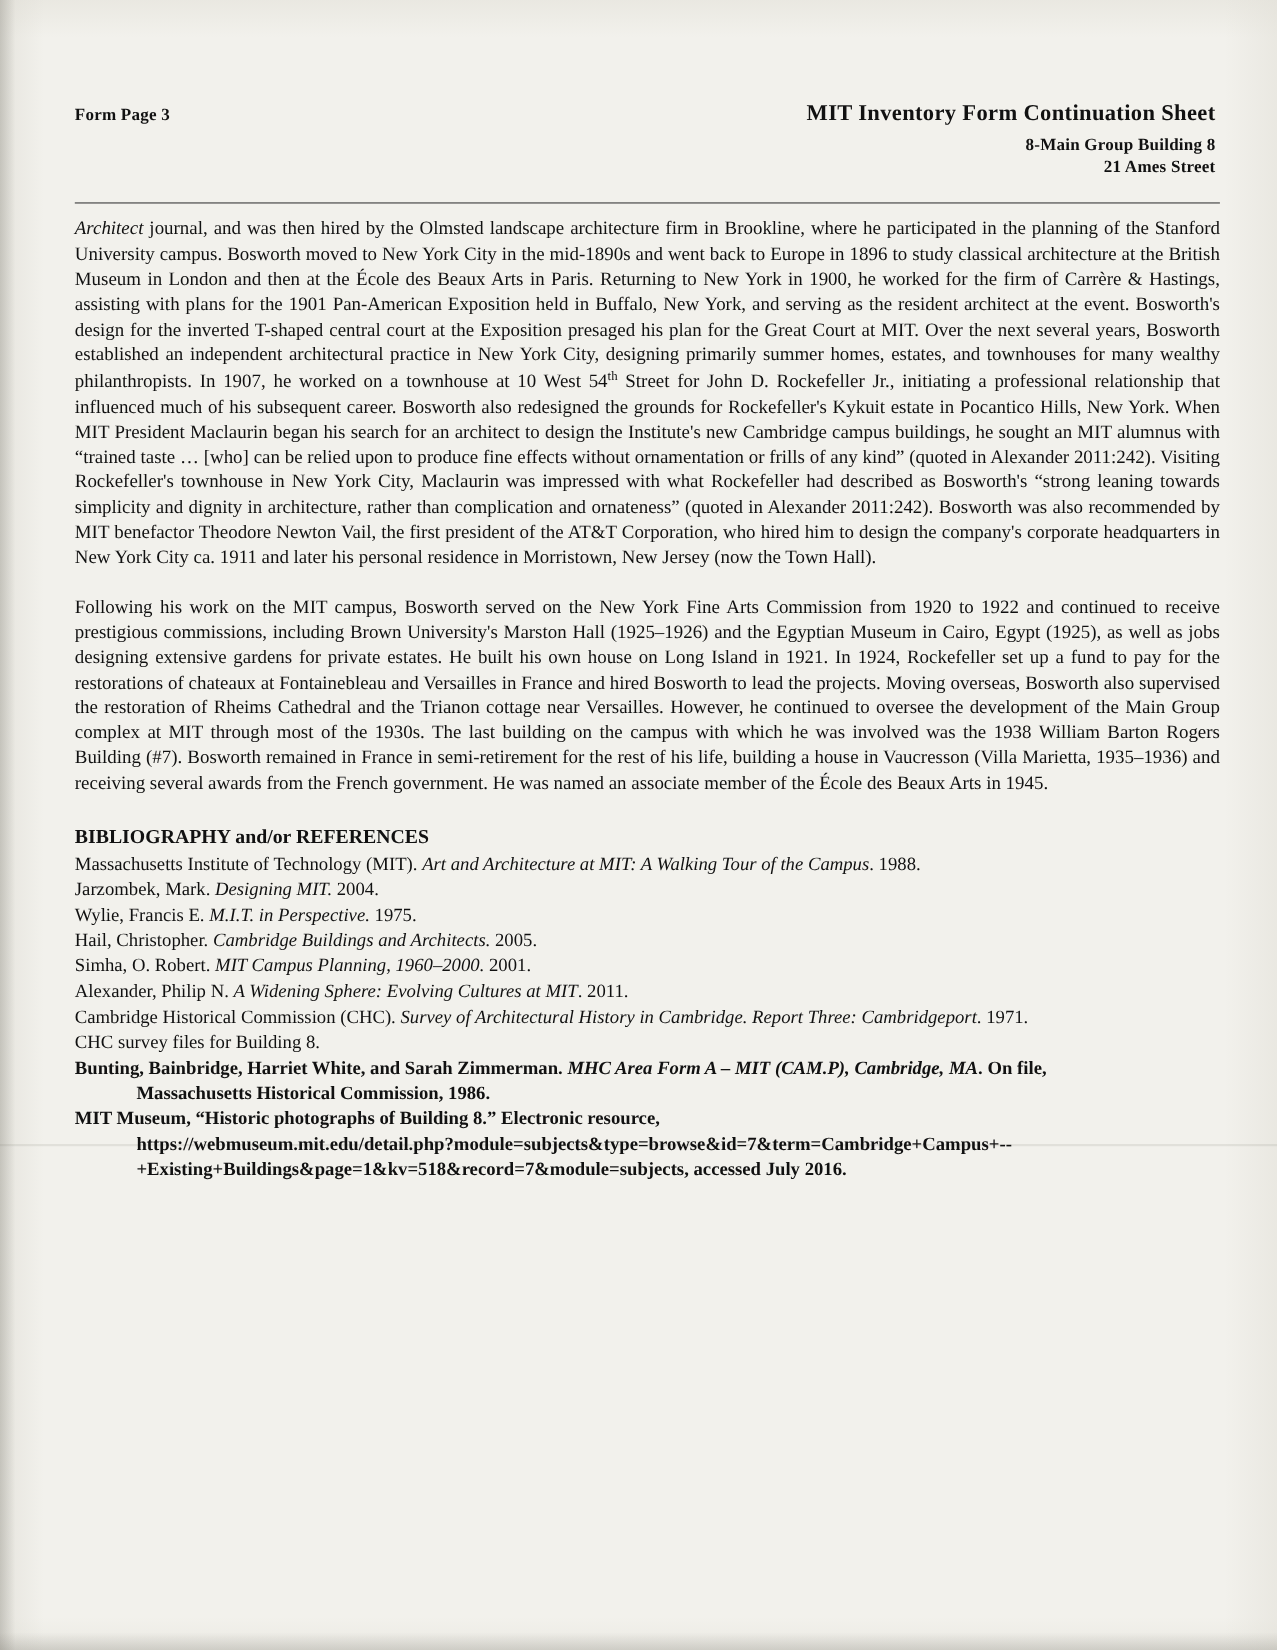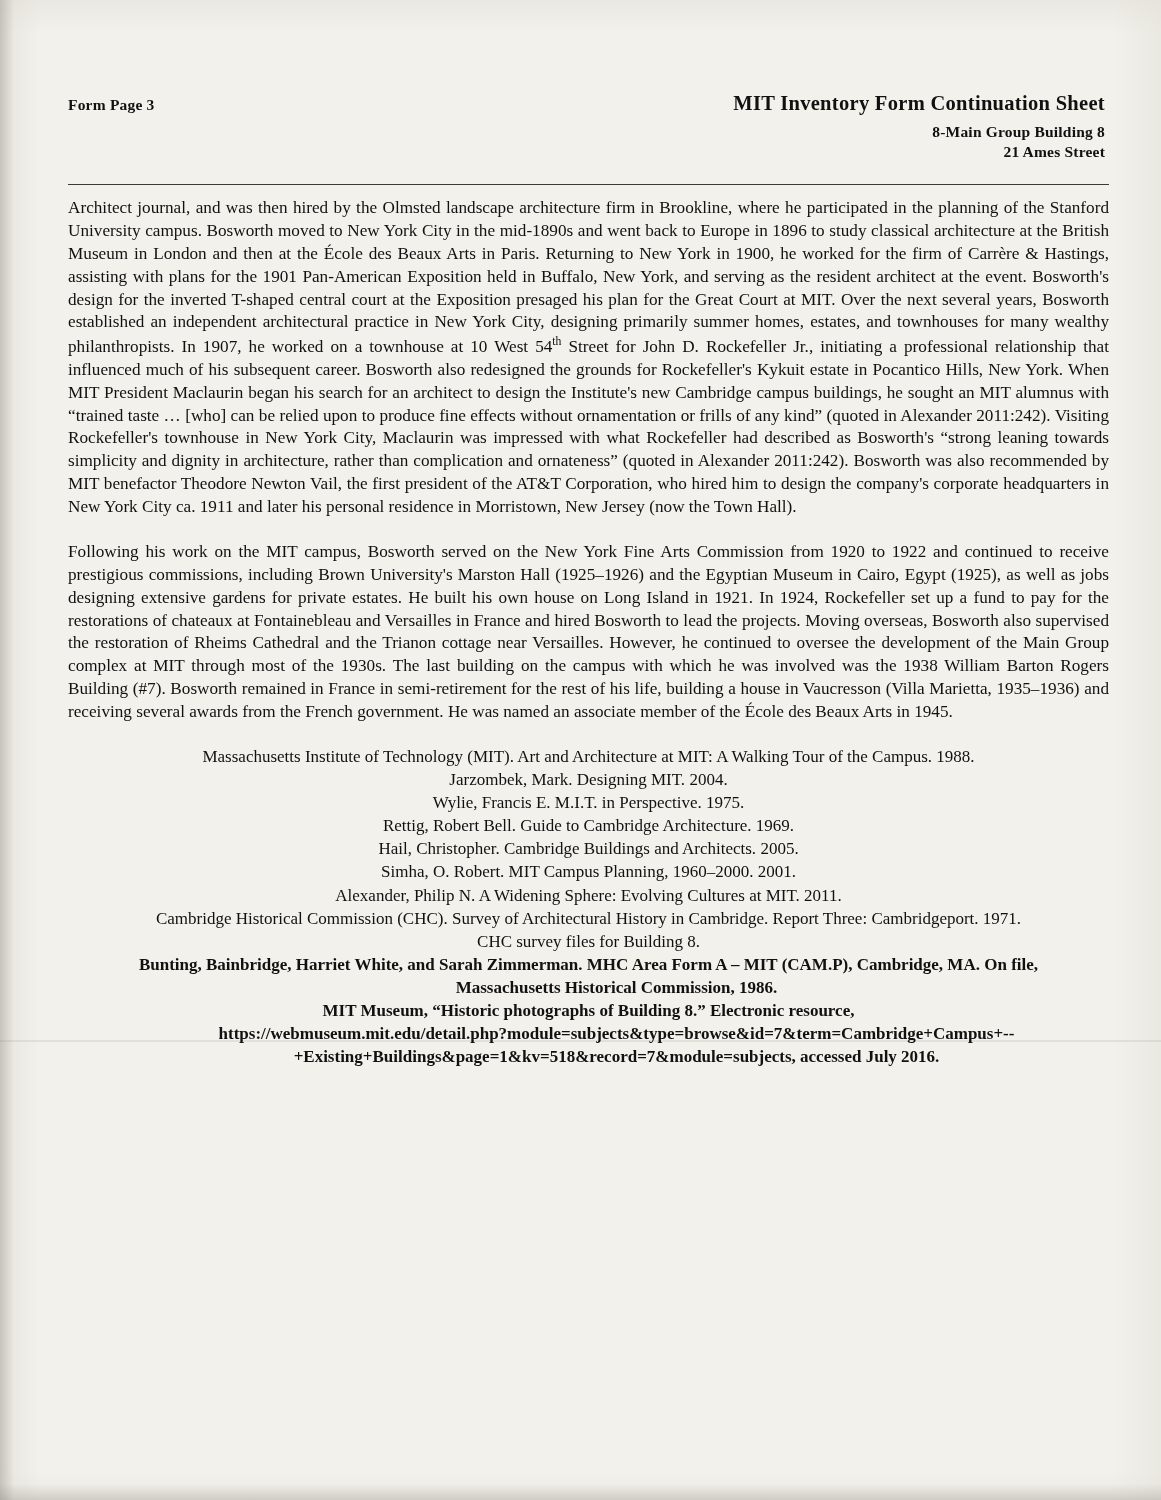--- a/index.html
+++ b/index.html
@@ -91,7 +91,7 @@
     margin: 0 0 22px 0;
     hyphens: none;
   }
-  .ital { }
+  .ital { font-style: italic; }
   sup { font-size: 0.68em; vertical-align: super; }
 
   h2.section {

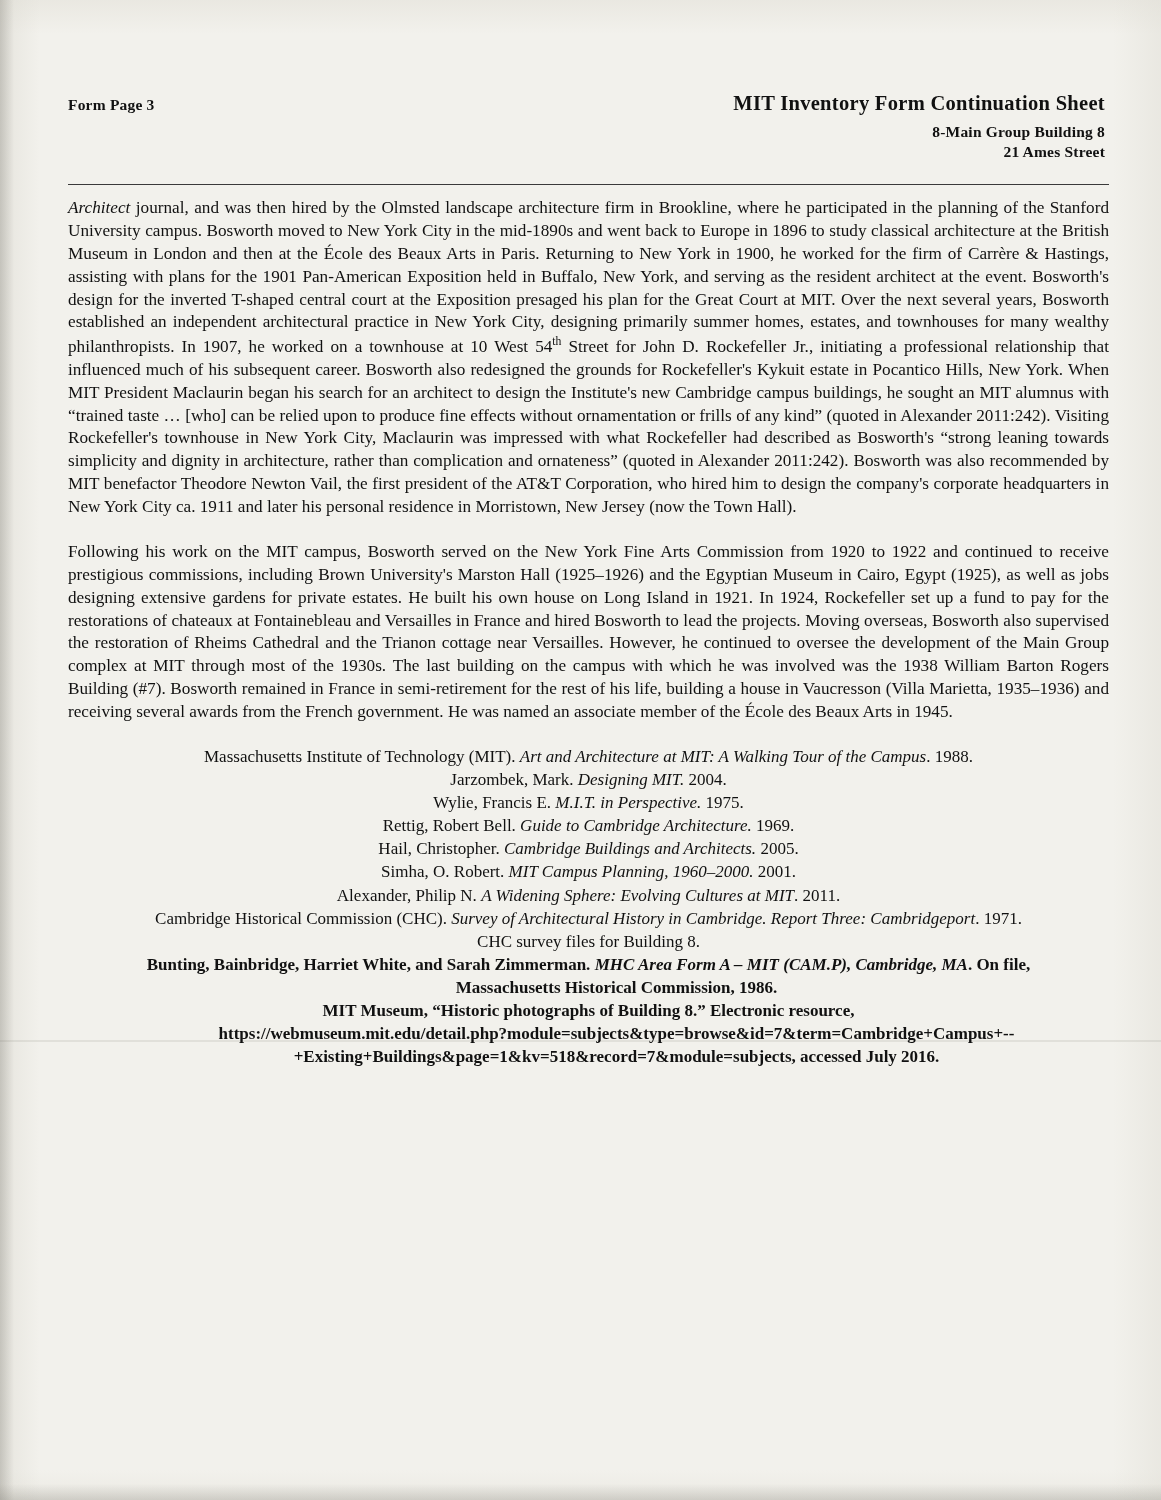--- a/index.html
+++ b/index.html
@@ -165,6 +165,7 @@
 
     <p class="body">Following his work on the MIT campus, Bosworth served on the New York Fine Arts Commission from 1920 to 1922 and continued to receive prestigious commissions, including Brown University's Marston Hall (1925–1926) and the Egyptian Museum in Cairo, Egypt (1925), as well as jobs designing extensive gardens for private estates. He built his own house on Long Island in 1921. In 1924, Rockefeller set up a fund to pay for the restorations of chateaux at Fontainebleau and Versailles in France and hired Bosworth to lead the projects. Moving overseas, Bosworth also supervised the restoration of Rheims Cathedral and the Trianon cottage near Versailles. However, he continued to oversee the development of the Main Group complex at MIT through most of the 1930s. The last building on the campus with which he was involved was the 1938 William Barton Rogers Building (#7). Bosworth remained in France in semi-retirement for the rest of his life, building a house in Vaucresson (Villa Marietta, 1935–1936) and receiving several awards from the French government. He was named an associate member of the École des Beaux Arts in 1945.</p>
 
+    <h2 class="section">BIBLIOGRAPHY and/or REFERENCES</h2>
 
     <div class="bib">
       <div><span>Massachusetts Institute of Technology (MIT). </span><span class="ital">Art and Architecture at MIT: A Walking Tour of the Campus</span><span>. 1988.</span></div>

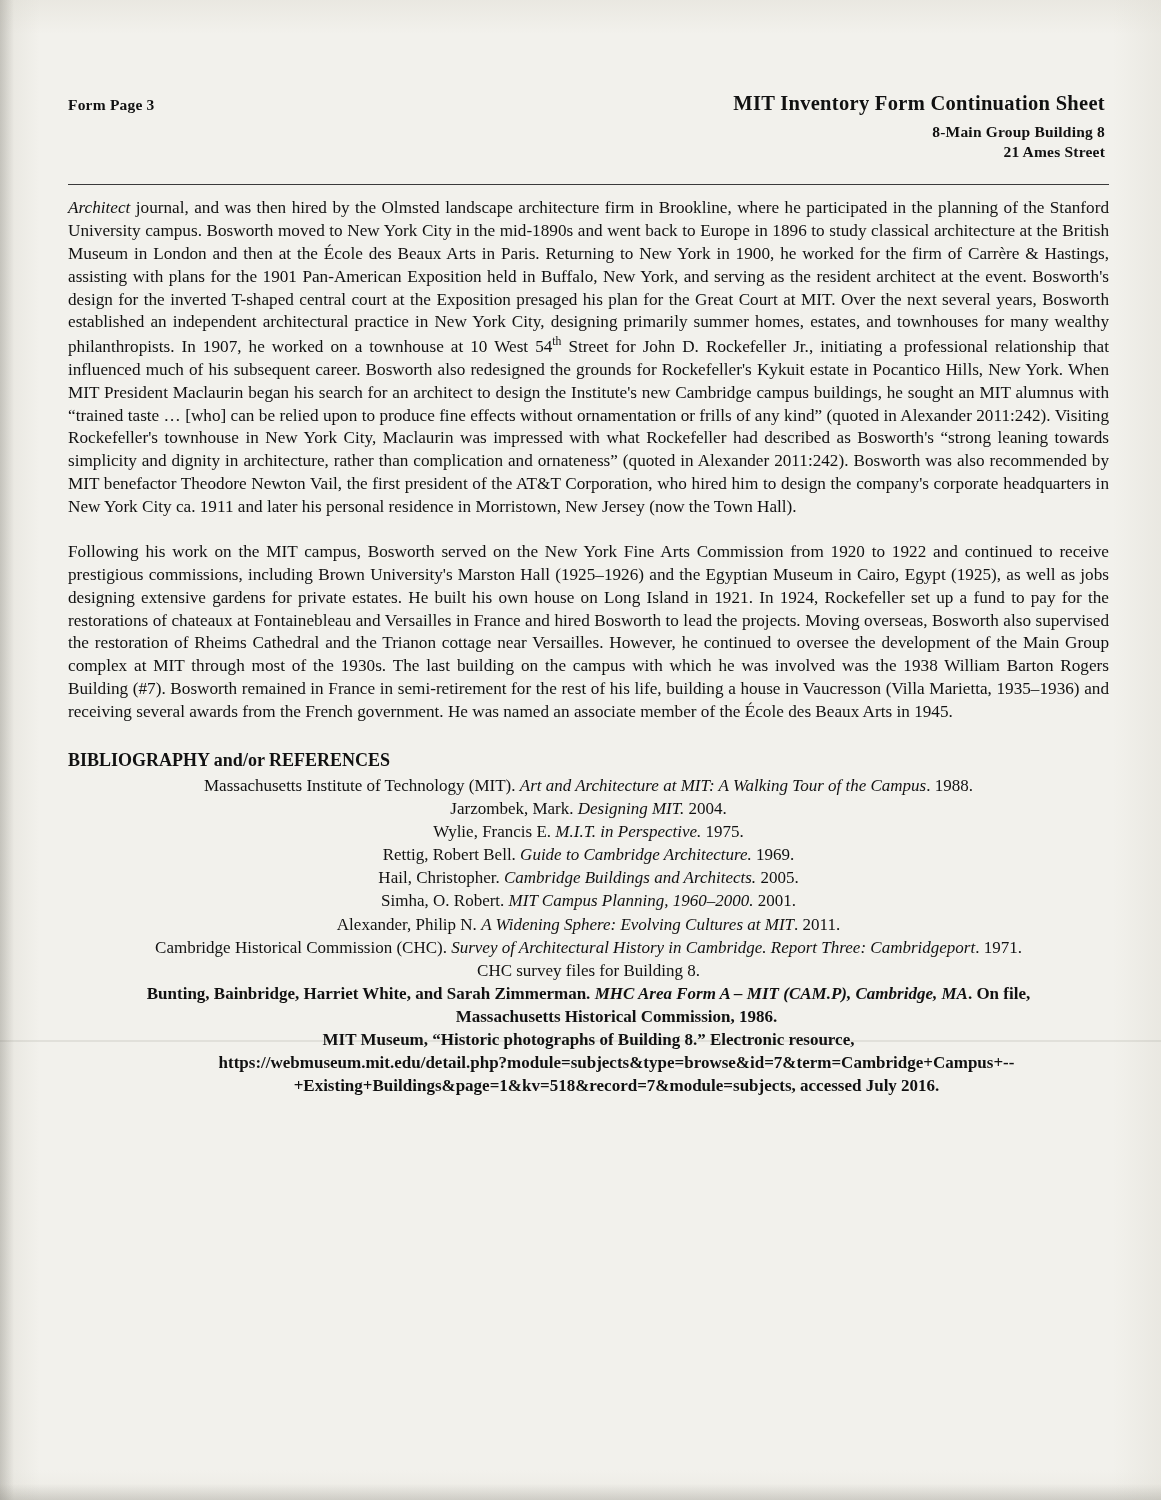--- a/index.html
+++ b/index.html
@@ -105,7 +105,6 @@
   }
   .bib div {
     margin-bottom: 1px;
-    text-align: center;
   }
   .bib .indent {
     padding-left: 56px;

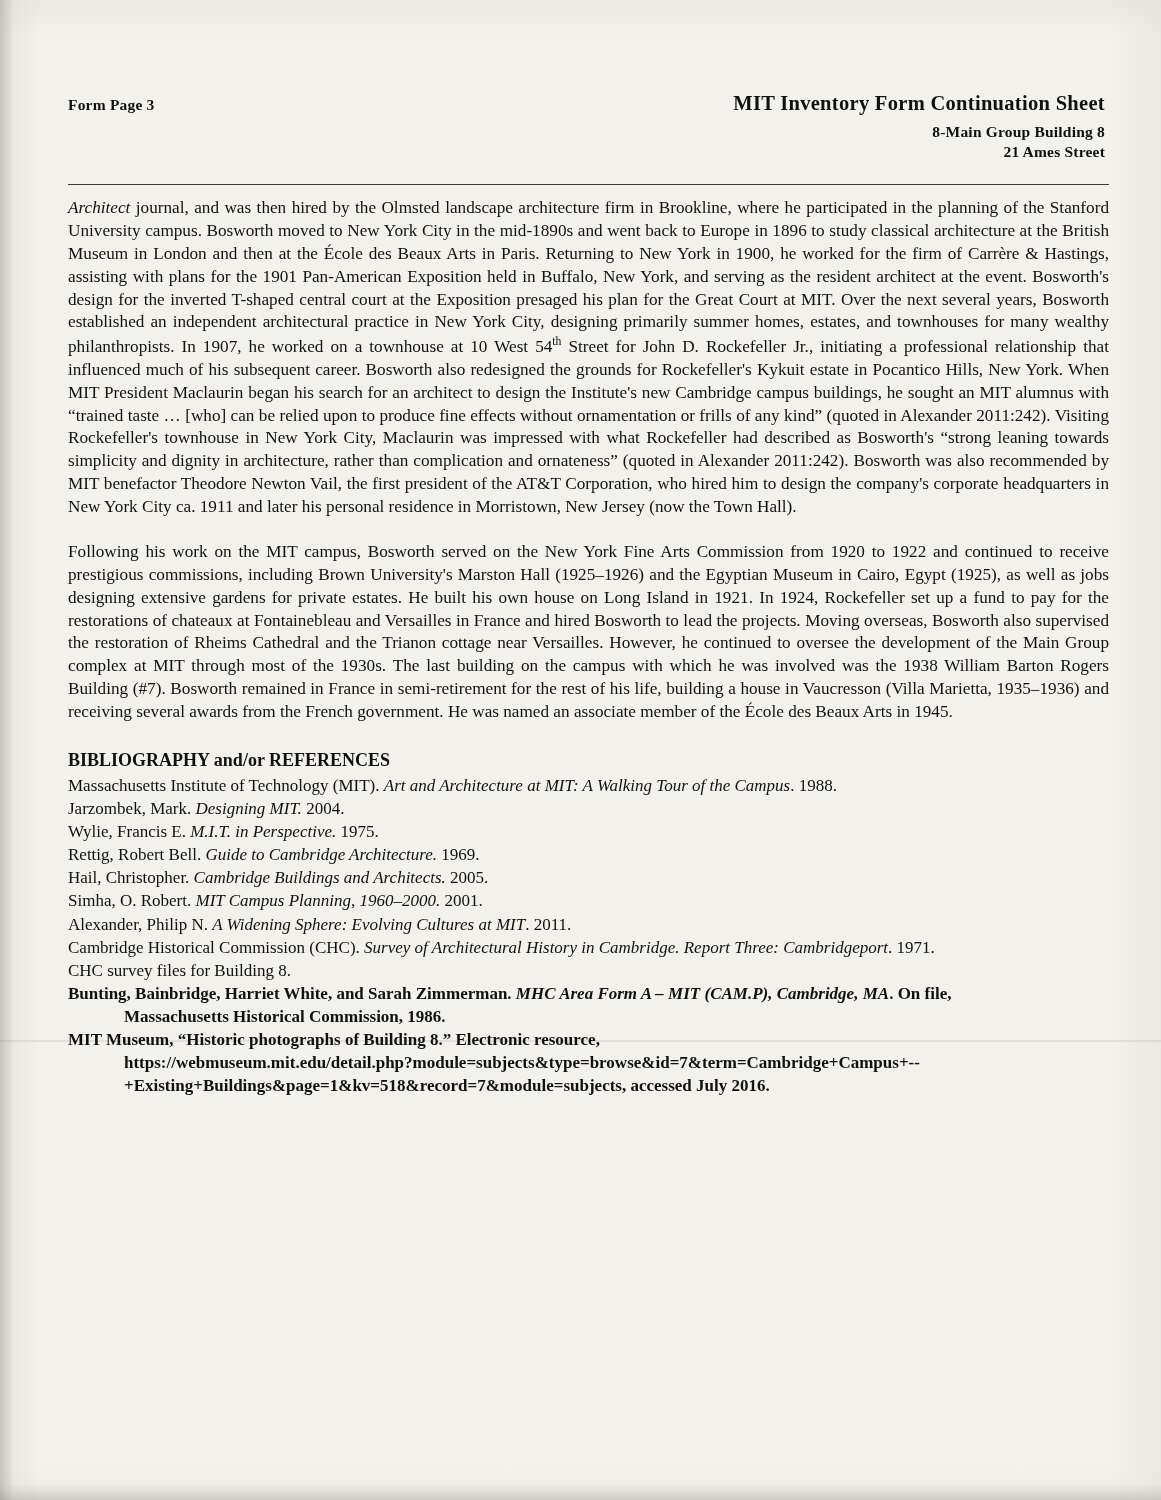--- a/index.html
+++ b/index.html
@@ -170,7 +170,6 @@
       <div><span>Massachusetts Institute of Technology (MIT). </span><span class="ital">Art and Architecture at MIT: A Walking Tour of the Campus</span><span>. 1988.</span></div>
       <div><span>Jarzombek, Mark. </span><span class="ital">Designing MIT.</span><span> 2004.</span></div>
       <div><span>Wylie, Francis E. </span><span class="ital">M.I.T. in Perspective.</span><span> 1975.</span></div>
-      <div><span>Rettig, Robert Bell. </span><span class="ital">Guide to Cambridge Architecture.</span><span> 1969.</span></div>
       <div><span>Hail, Christopher. </span><span class="ital">Cambridge Buildings and Architects.</span><span> 2005.</span></div>
       <div><span>Simha, O. Robert. </span><span class="ital">MIT Campus Planning, 1960–2000.</span><span> 2001.</span></div>
       <div><span>Alexander, Philip N. </span><span class="ital">A Widening Sphere: Evolving Cultures at MIT</span><span>. 2011.</span></div>

